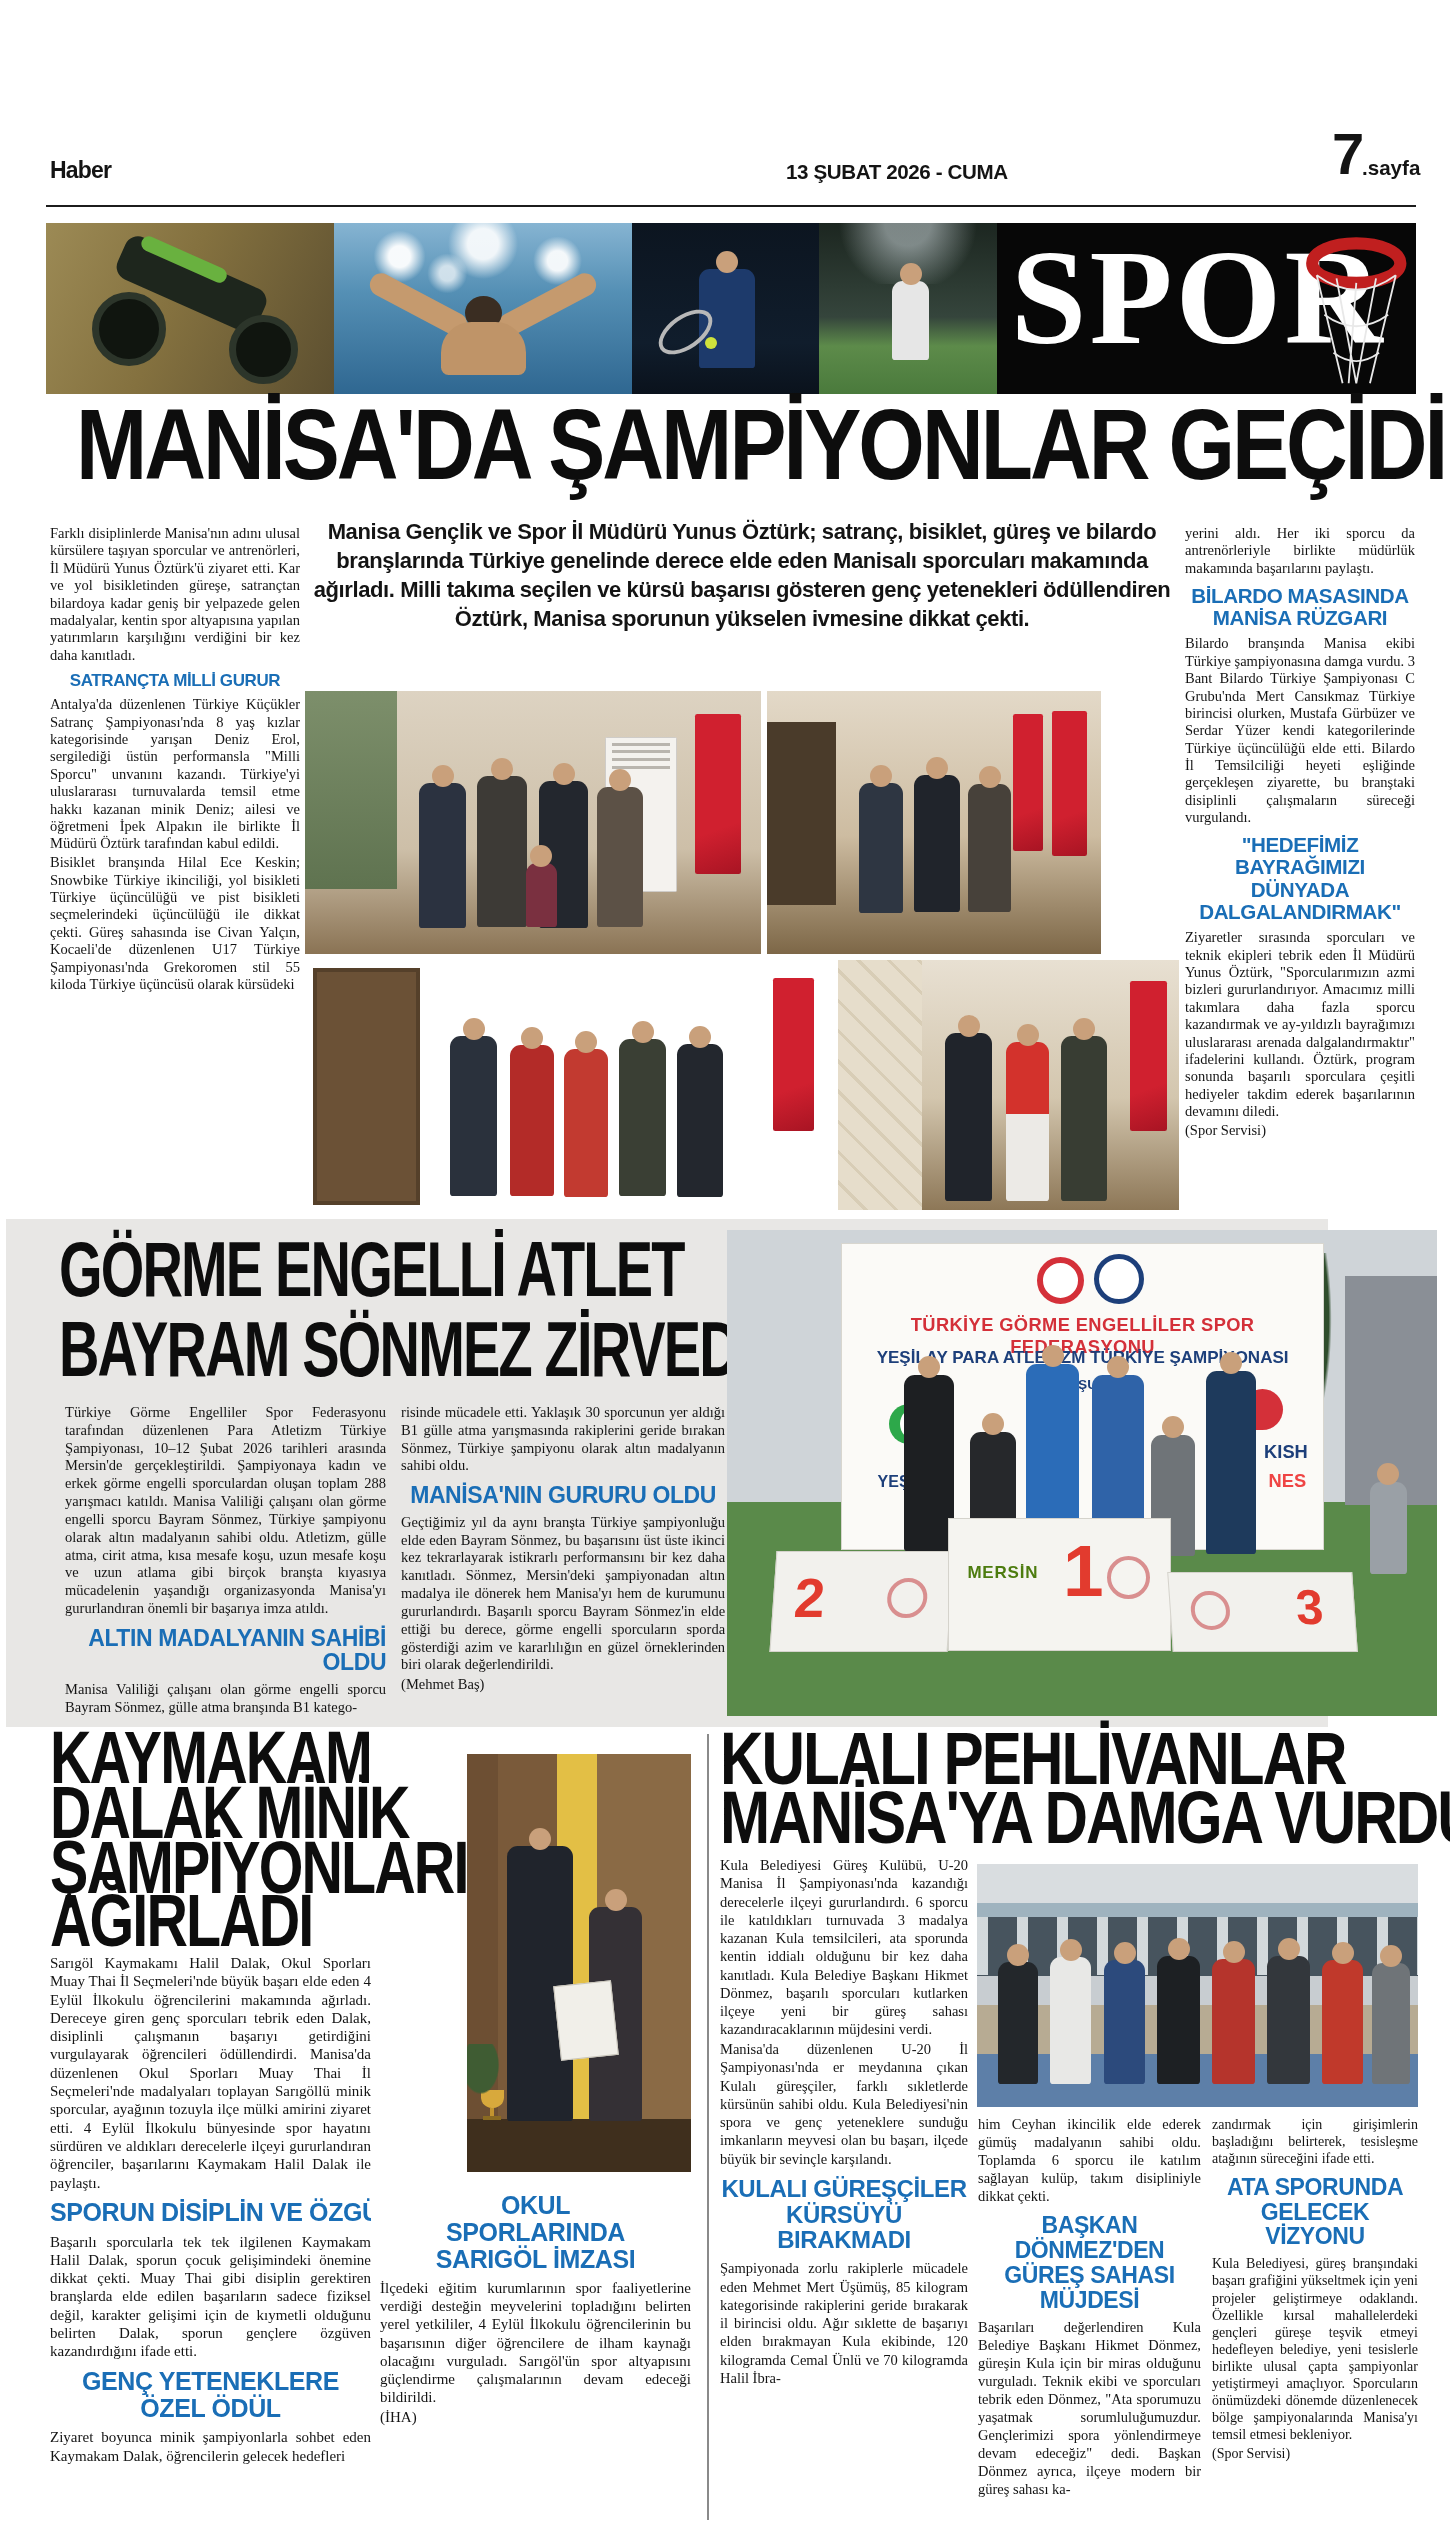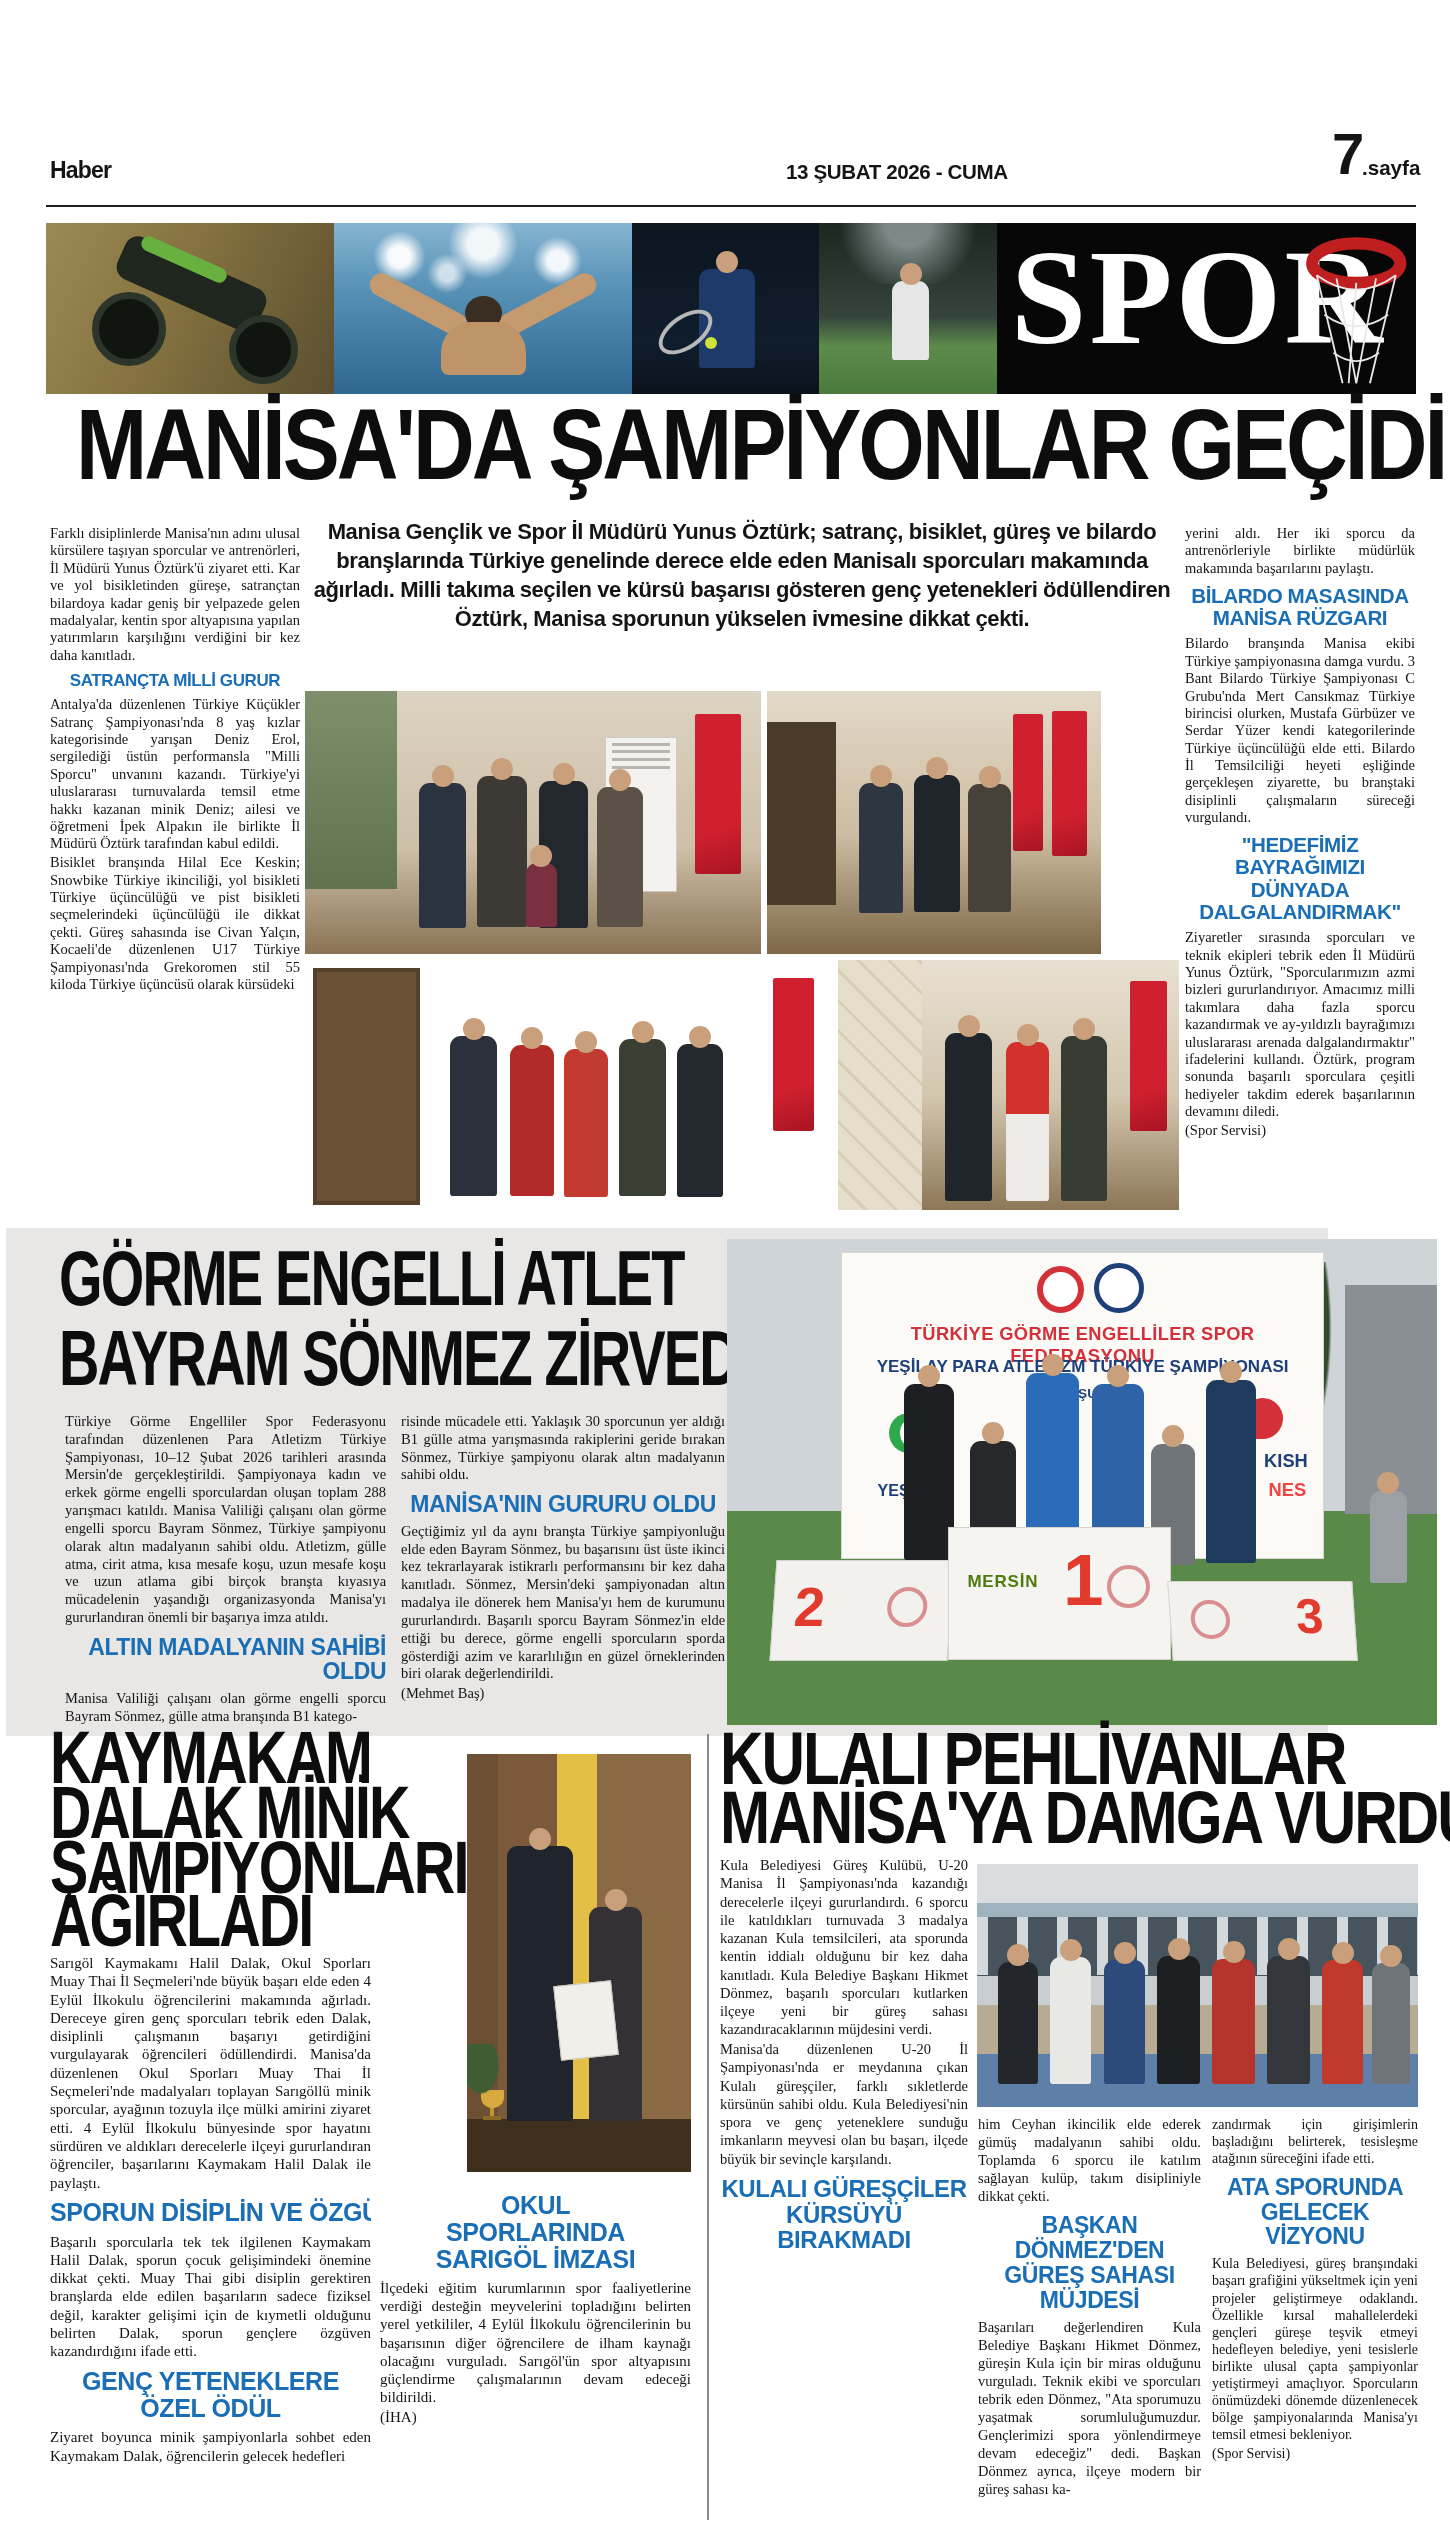--- a/index.html
+++ b/index.html
@@ -141,7 +141,7 @@
     <p class="body-p" style="text-align:left;">(Spor Servisi)</p>
   </div>
 
-  <div class="abs" style="left:6.1px;top:1219px;width:1322px;height:508px;background:#e8e7e5;margin-top:9px;">
+  <div class="abs" style="left:6.1px;top:1219px;width:1322px;height:508px;background:#e8e7e5;">
     <div class="abs" style="left:53px;top:10.7px;width:672px;height:168px;">
       <span class="bighead cond" style="font-size:70px;letter-spacing:-2.3px;line-height:1.02;transform:scale(0.8,1.12);">
         <span style="display:block;">GÖRME ENGELLİ ATLET</span>

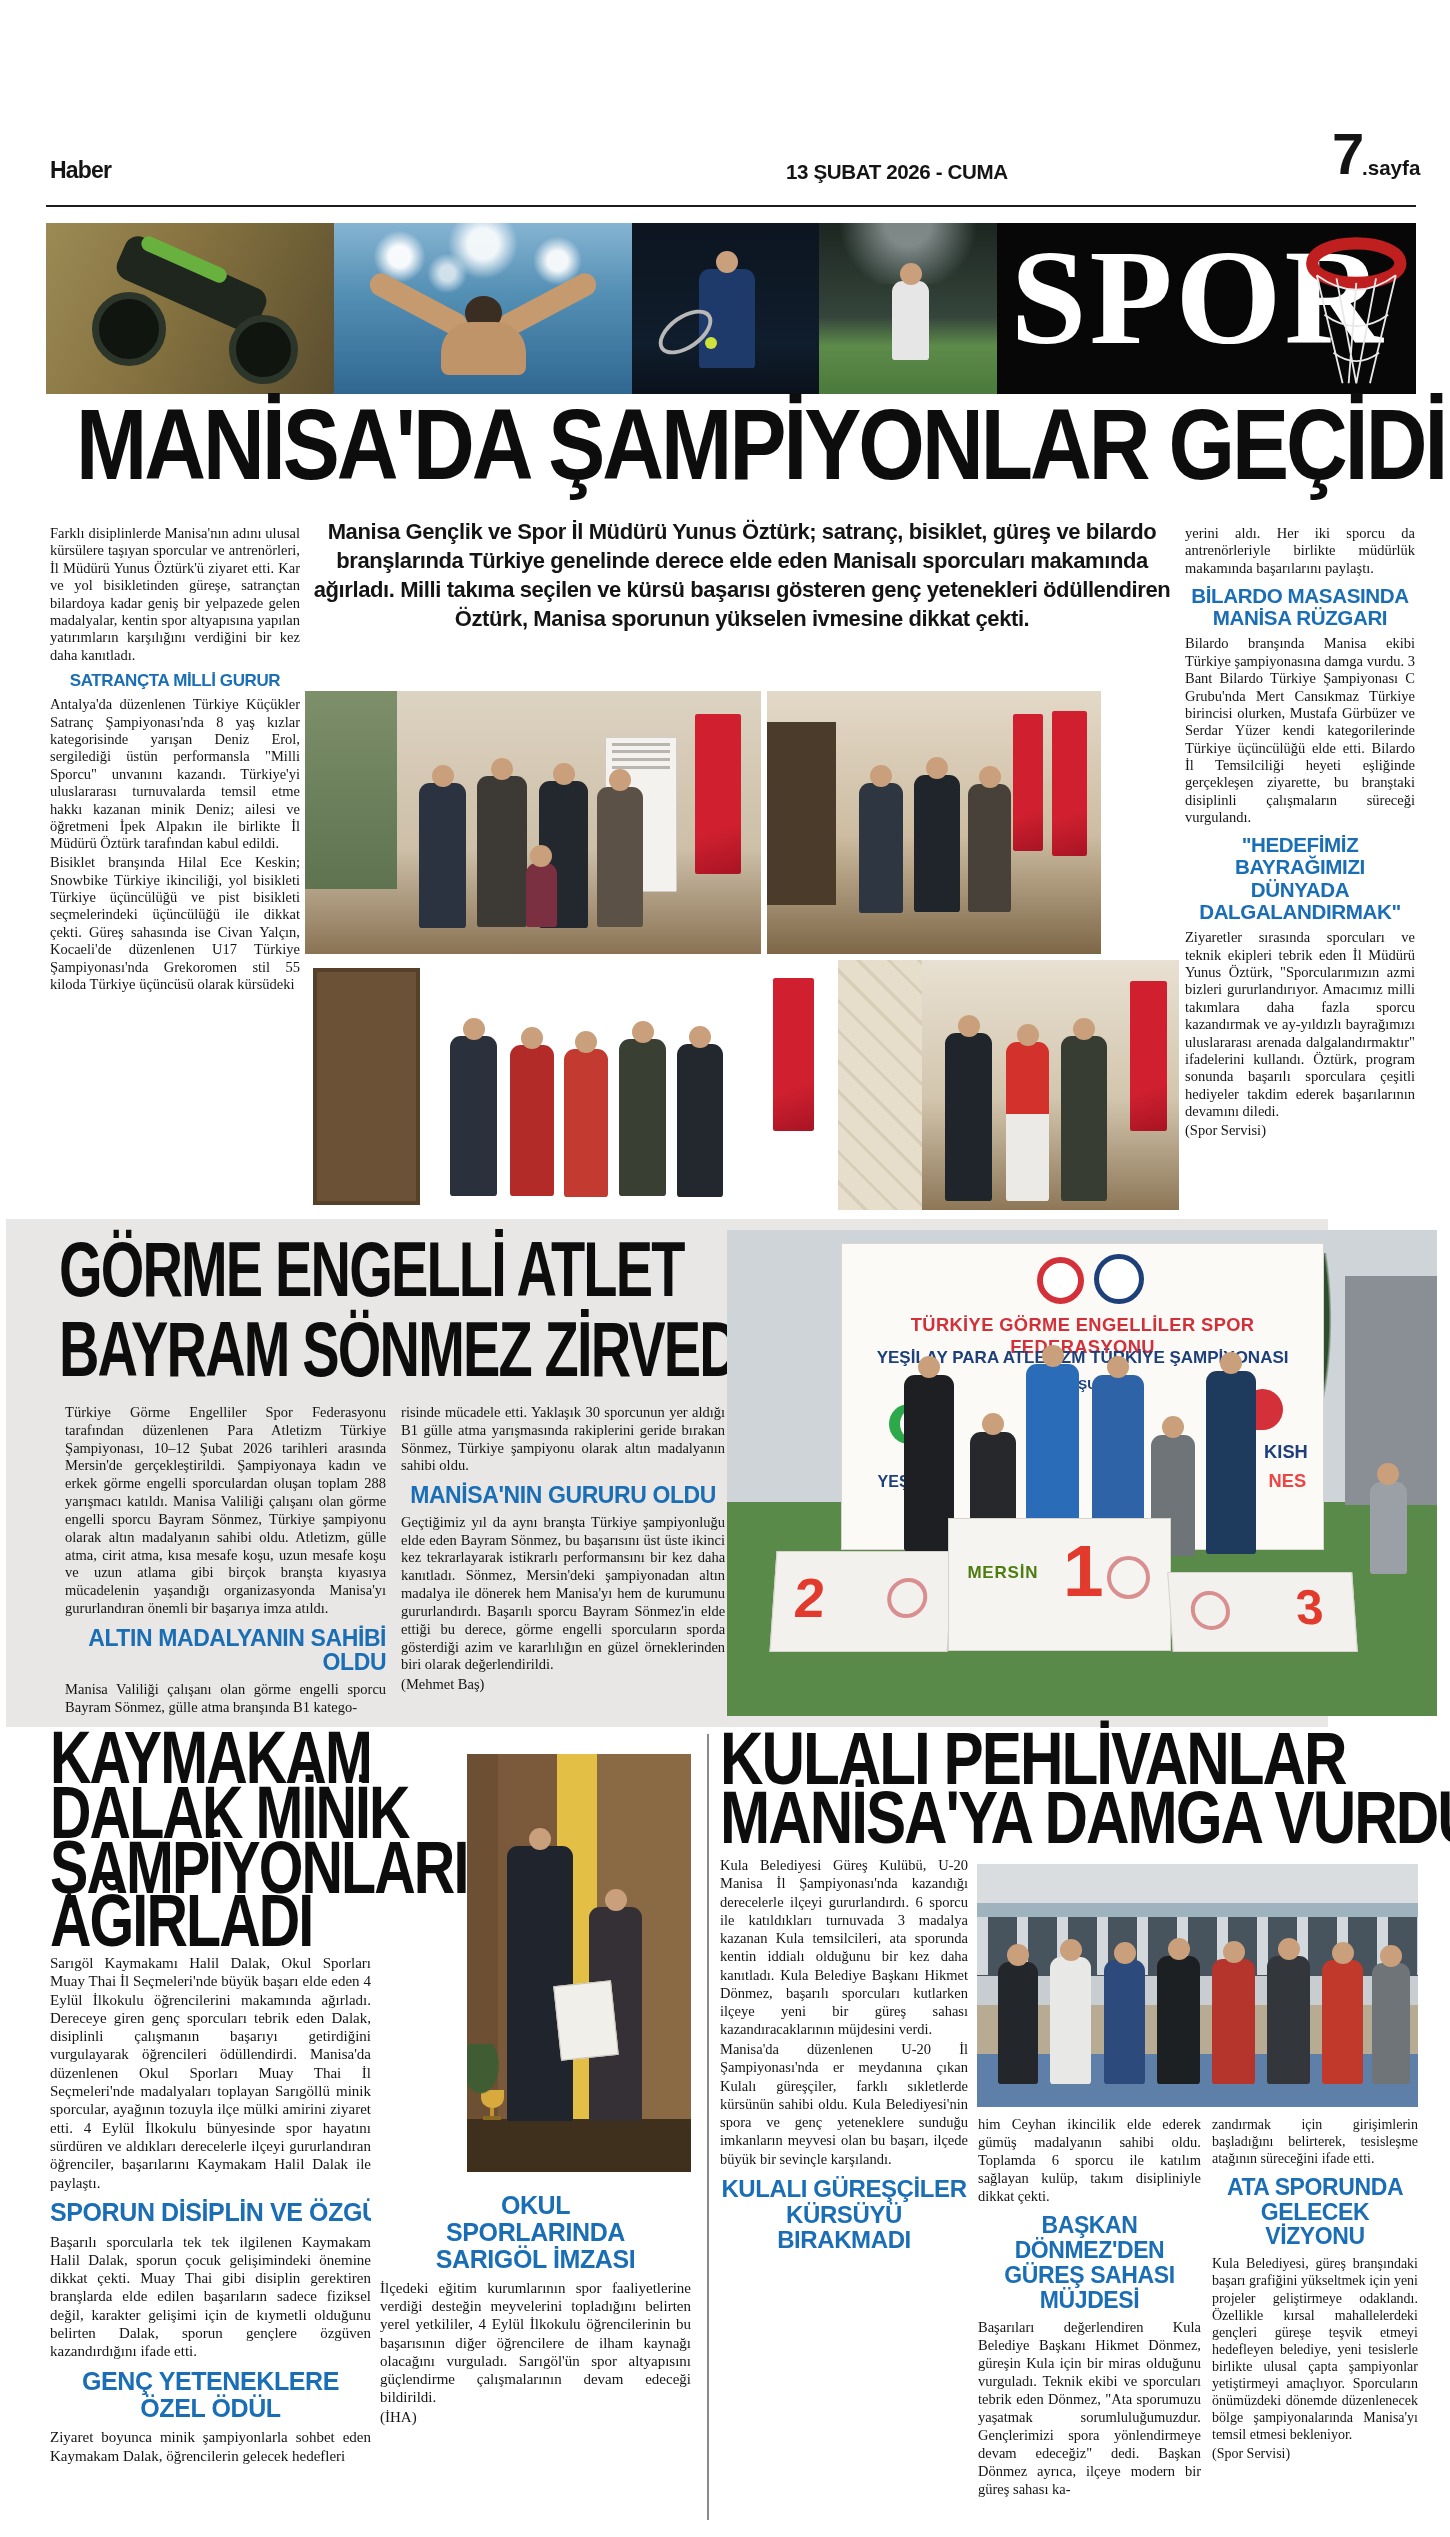--- a/index.html
+++ b/index.html
@@ -249,6 +249,7 @@
     <p class="body-p">Kula Belediyesi Güreş Kulübü, U-20 Manisa İl Şampiyonası'nda kazandığı derecelerle ilçeyi gururlandırdı. 6 sporcu ile katıldıkları turnuvada 3 madalya kazanan Kula temsilcileri, ata sporunda kentin iddialı olduğunu bir kez daha kanıtladı. Kula Belediye Başkanı Hikmet Dönmez, başarılı sporcuları kutlarken ilçeye yeni bir güreş sahası kazandıracaklarının müjdesini verdi.</p>
     <p class="body-p">Manisa'da düzenlenen U-20 İl Şampiyonası'nda er meydanına çıkan Kulalı güreşçiler, farklı sıkletlerde kürsünün sahibi oldu. Kula Belediyesi'nin spora ve genç yeteneklere sunduğu imkanların meyvesi olan bu başarı, ilçede büyük bir sevinçle karşılandı.</p>
     <div class="bluehead" style="font-size:24px;">KULALI GÜREŞÇİLER KÜRSÜYÜ BIRAKMADI</div>
+    <p class="body-p">Şampiyonada zorlu rakiplerle mücadele eden Mehmet Mert Üşümüş, 85 kilogram kategorisinde rakiplerini geride bırakarak il birincisi oldu. Ağır sıklette de başarıyı elden bırakmayan Kula ekibinde, 120 kilogramda Cemal Ünlü ve 70 kilogramda Halil İbra-</p>
   </div>
 
   <div class="photo" style="left:977px;top:1864px;width:441px;height:243px;background:linear-gradient(180deg,#d9dde0 0 16%,#9fb3bf 16% 22%,#47545e 22% 46%,#c8cdd1 46% 58%,#b7ab93 58% 78%,#5d7fa8 78% 100%);">

